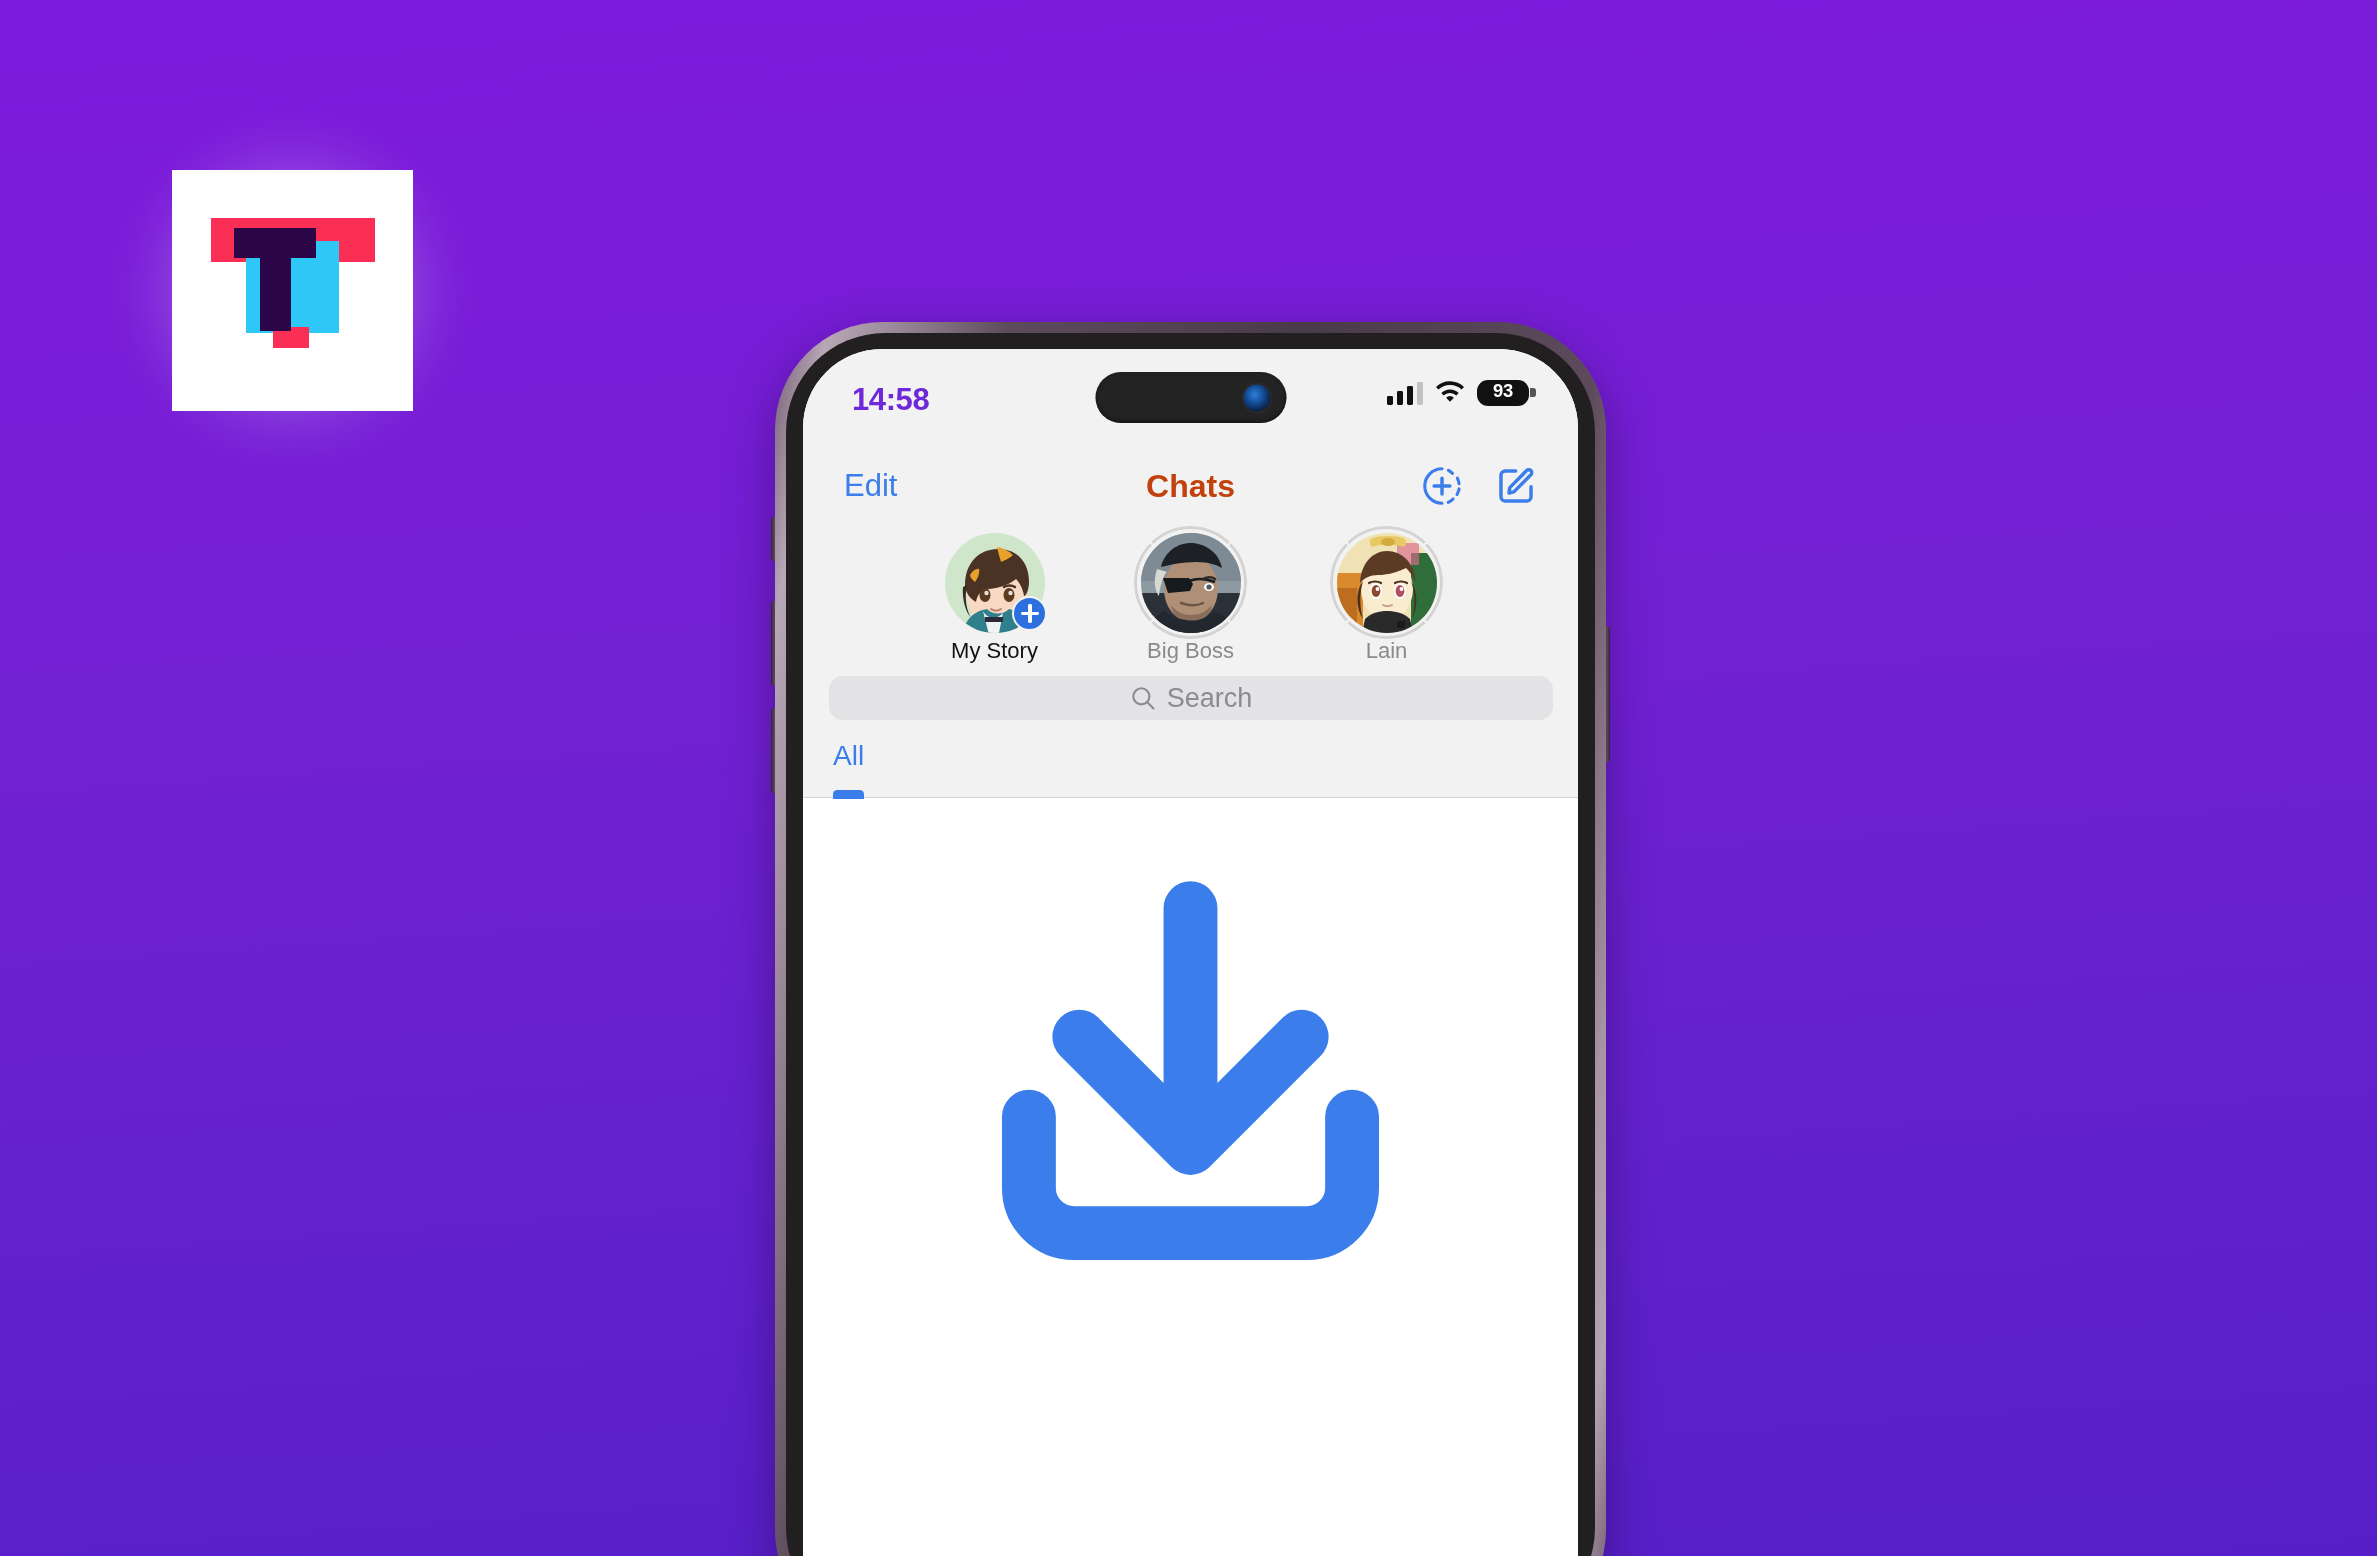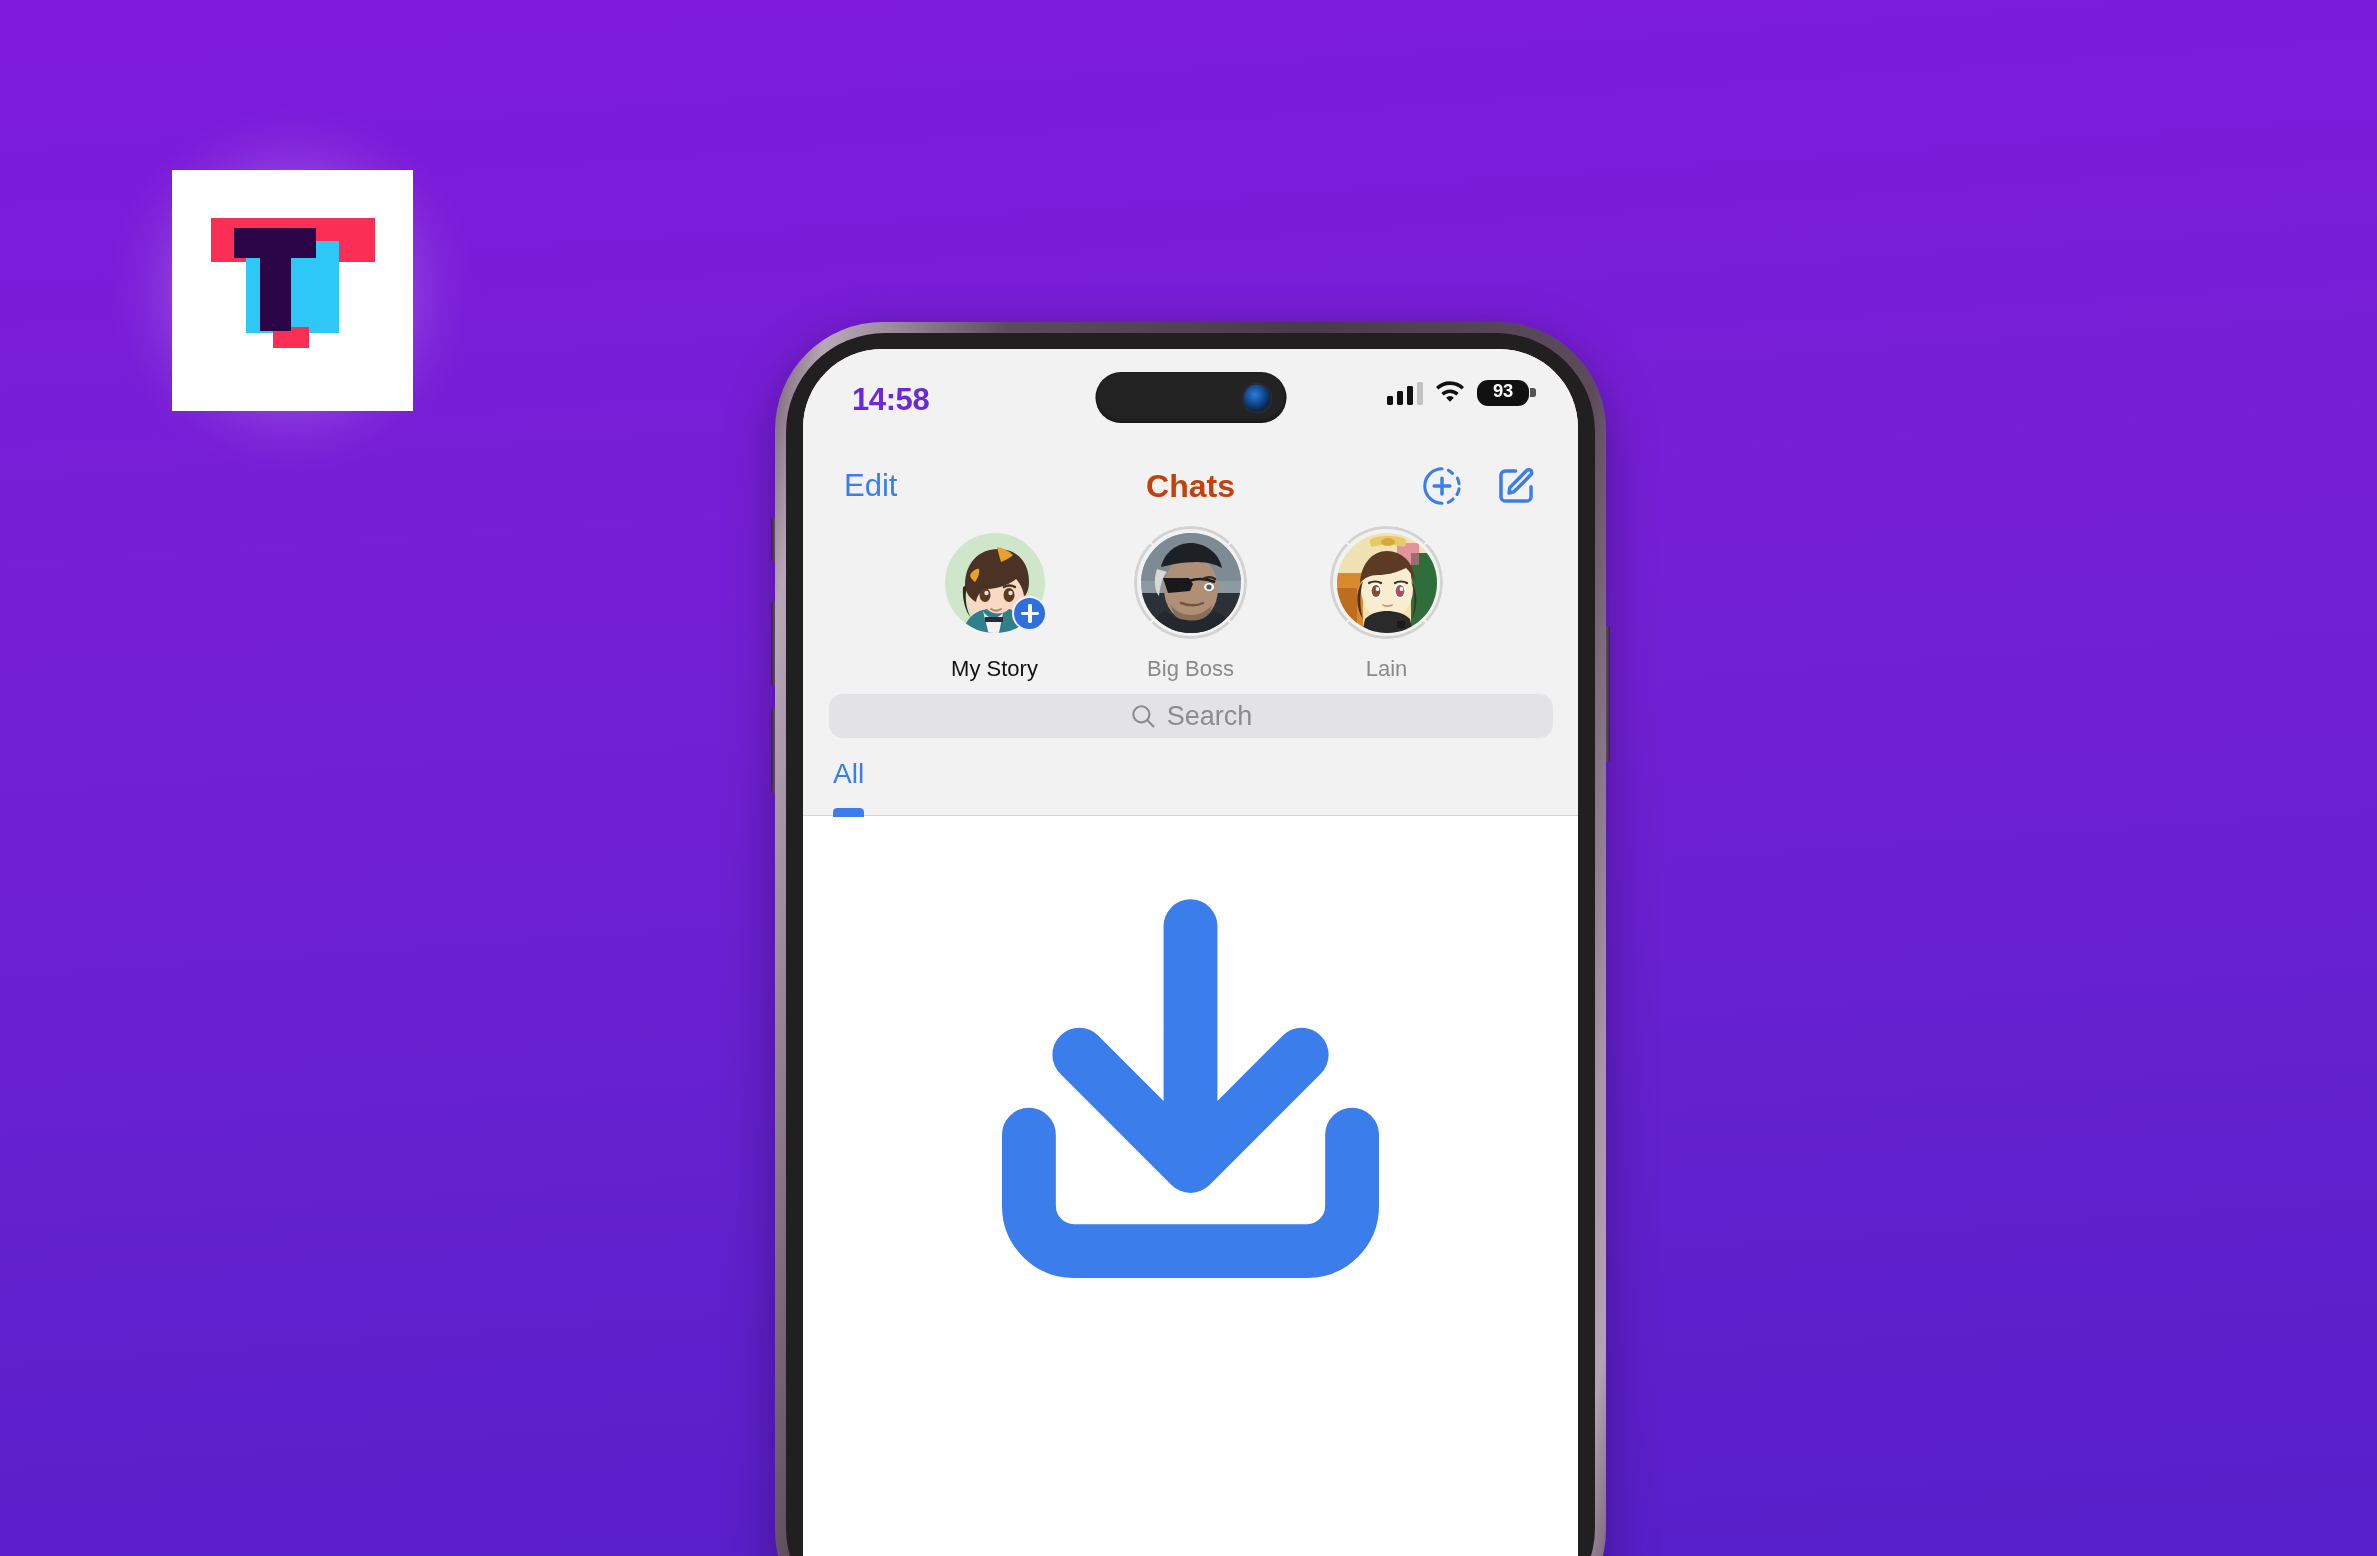--- a/index.html
+++ b/index.html
@@ -265,7 +265,7 @@
   .story-plus::before { width: 18.4px; height: 3.5px; }
   .story-plus::after  { width: 3.5px; height: 18.4px; }
   .story-label {
-    margin-top: 23px;
+    margin-top: 5px;
     font-size: 22px;
     color: #8a8a8d;
   }

